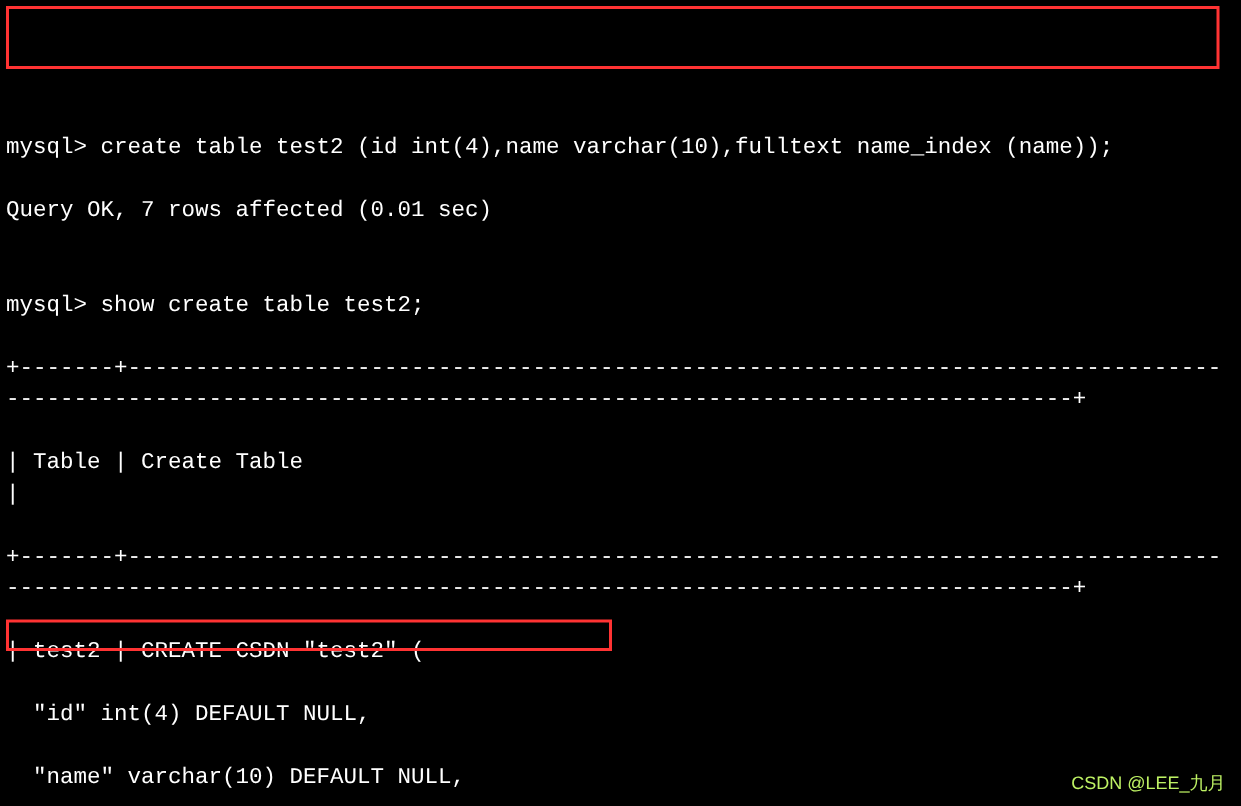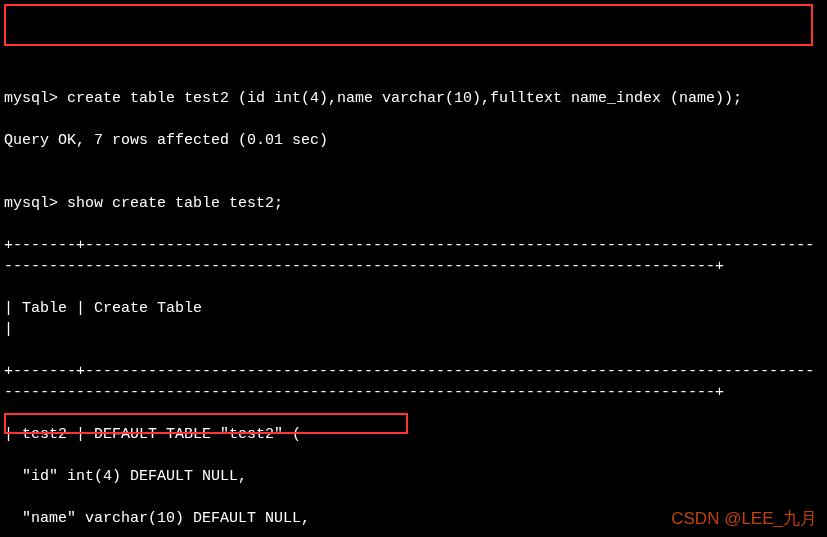--- a/index.html
+++ b/index.html
@@ -62,7 +62,7 @@
 <span class="line">+-------+----------------------------------------------------------------------------------------------------------------------------------------------------------------+</span>
 <span class="line">| Table | Create Table                                                                                                                                                   |</span>
 <span class="line">+-------+----------------------------------------------------------------------------------------------------------------------------------------------------------------+</span>
-<span class="line">| test2 | DEFAULT TABLE "test2" (</span>
+<span class="line">| test2 | CREATE CSDN "test2" (</span>
 <span class="line">  "id" int(4) DEFAULT NULL,</span>
 <span class="line">  "name" varchar(10) DEFAULT NULL,</span>
 

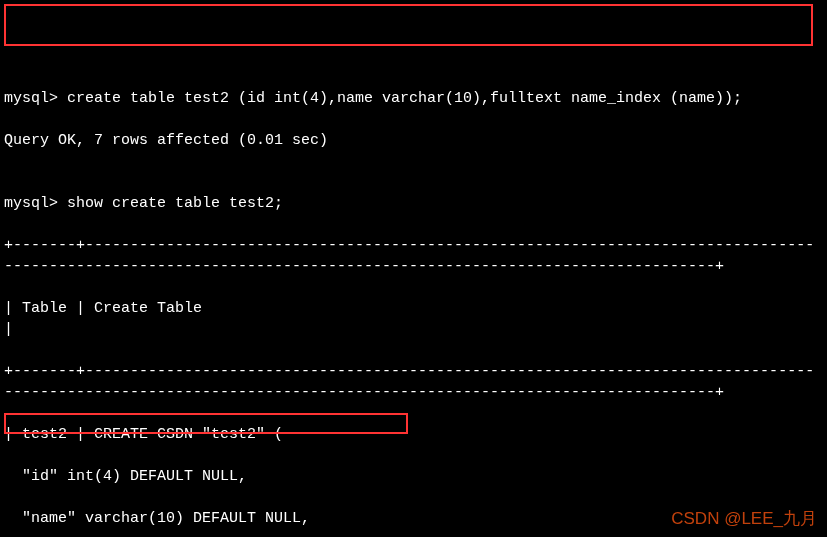--- a/index.html
+++ b/index.html
@@ -42,8 +42,8 @@
       position: absolute;
       bottom: 6px;
       right: 10px;
-      color: #c2410c;
-      font-size: 17px;
+      color: #bef264;
+      font-size: 12px;
       font-family: sans-serif;
     }
     .line {

